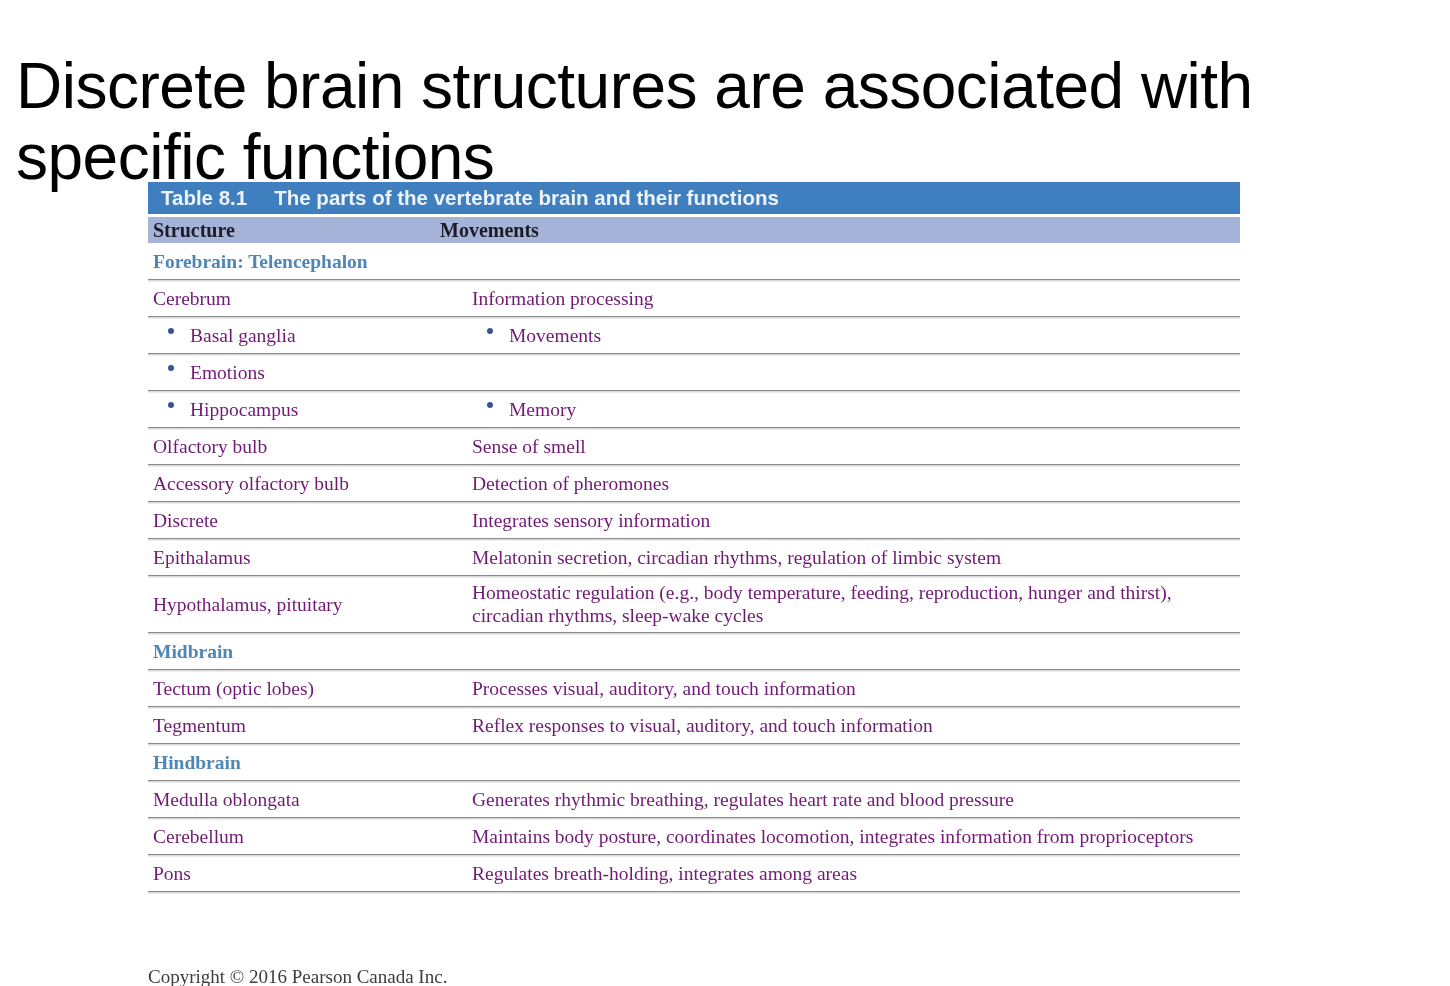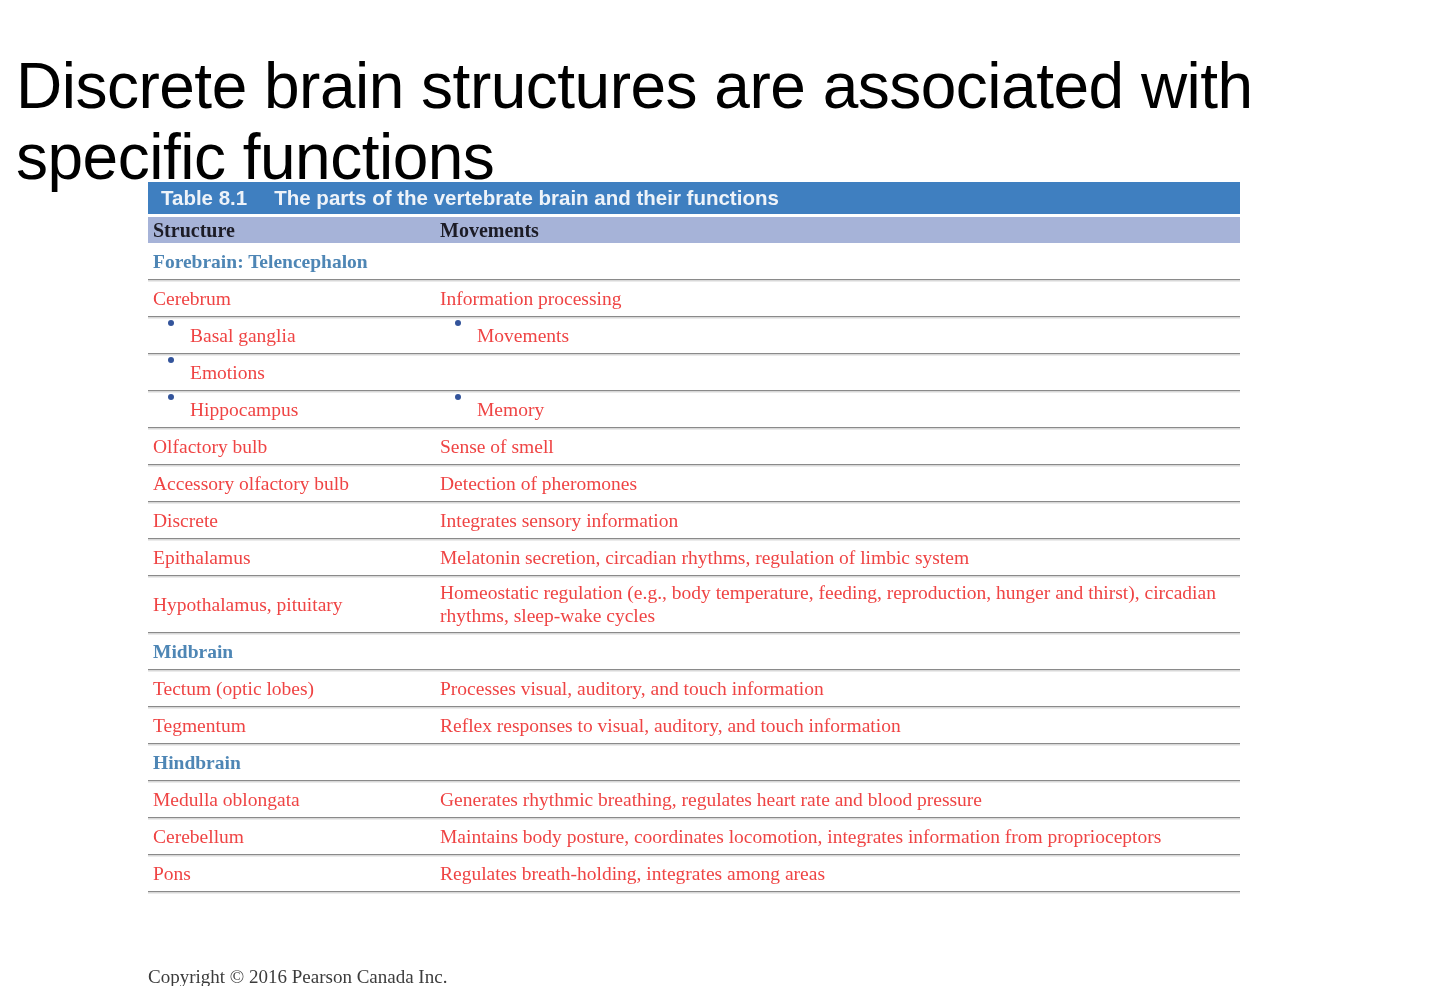--- a/index.html
+++ b/index.html
@@ -71,6 +71,7 @@
     align-items: center;
     border-bottom: 1.5px solid #8a8a8a;
     box-shadow: 0 1.5px 0 #d8d8d8;
+    gap: 32px;
   }
   .cell {
     padding: 5px 0 5px 5px;

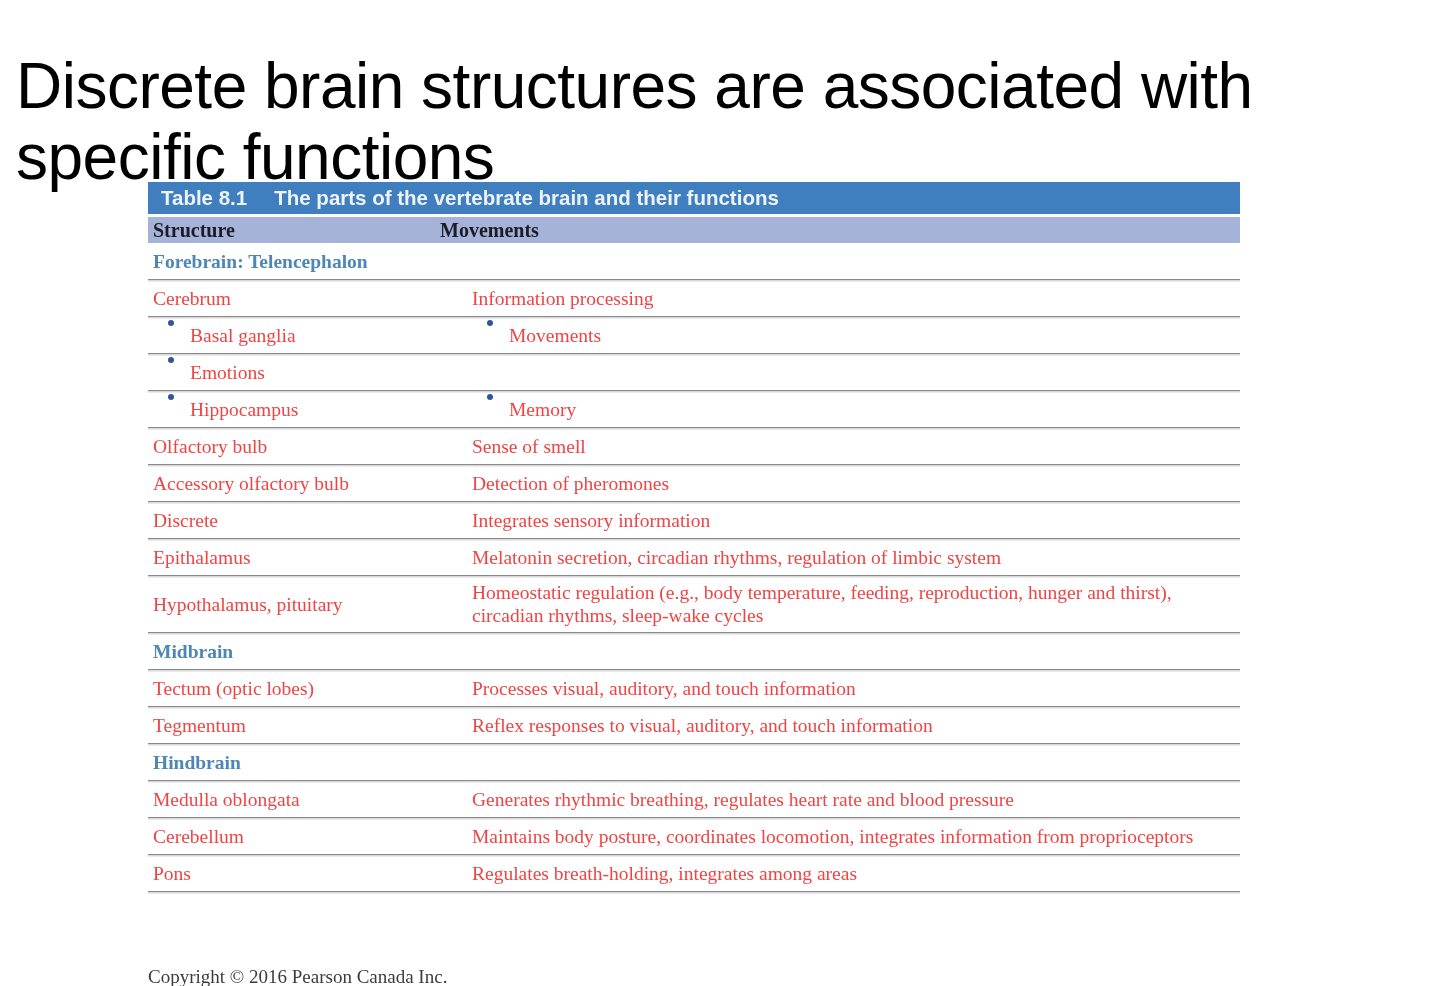--- a/index.html
+++ b/index.html
@@ -77,7 +77,7 @@
     padding: 5px 0 5px 5px;
     font-size: 19.5px;
     line-height: 23px;
-    color: #ef4444;
+    color: #701a75;
   }
   .cell.c2 { padding-right: 4px; }
   .section-text {

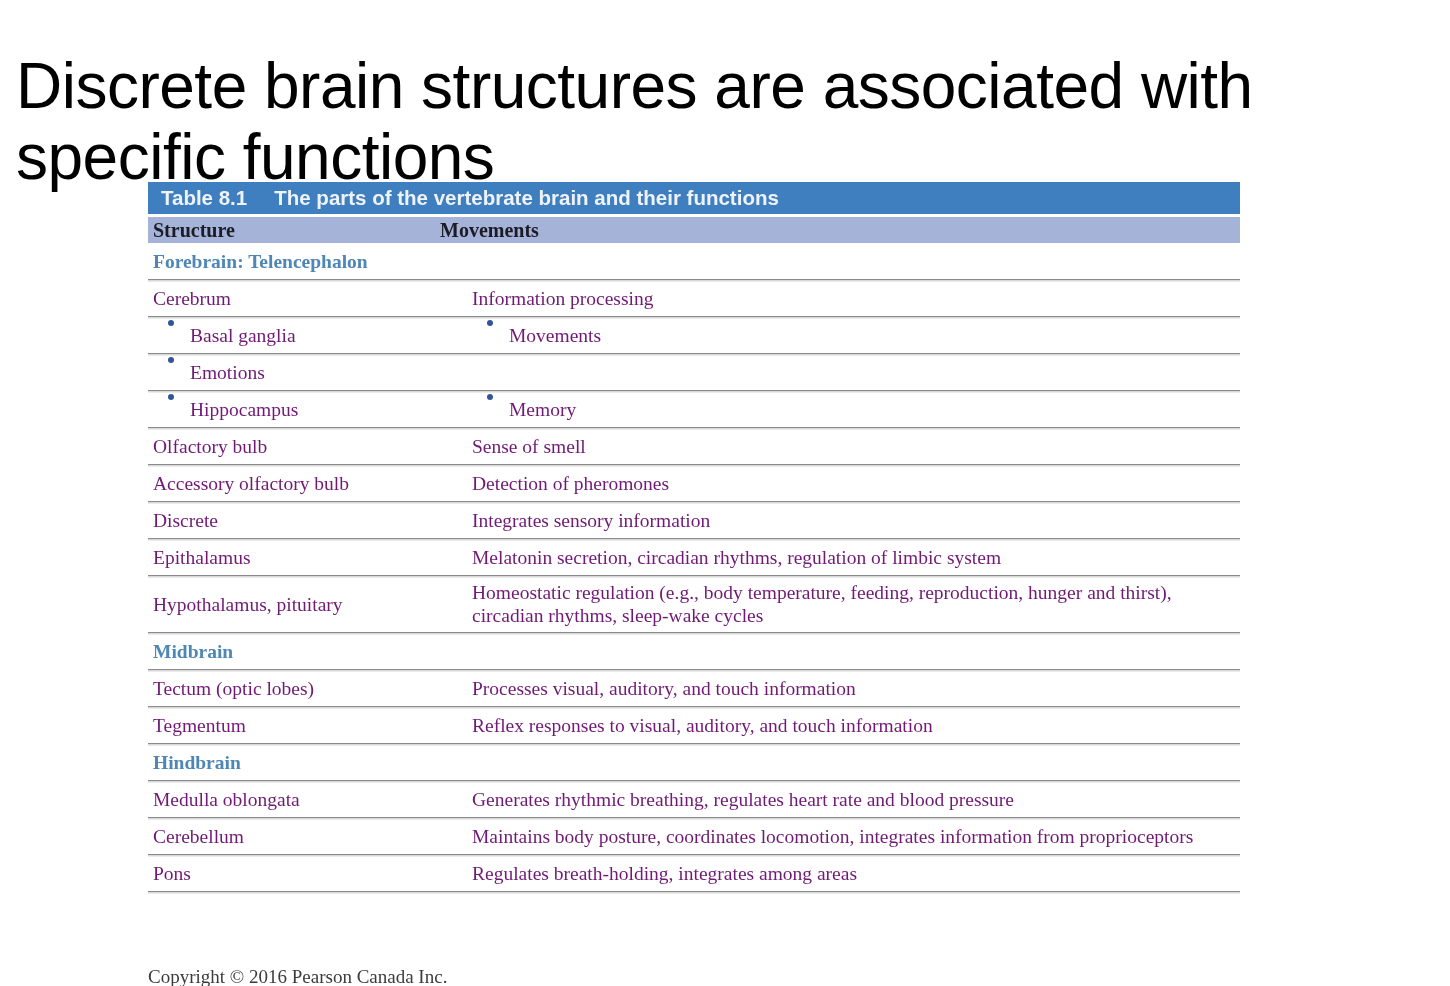--- a/index.html
+++ b/index.html
@@ -84,7 +84,7 @@
     font-weight: 700;
     color: #4e86b5;
   }
-  .cell.bullet { padding-left: 20px; display: flex; align-items: flex-start; }
+  .cell.bullet { padding-left: 20px; display: flex; align-items: center; }
   .dot {
     width: 6px; height: 6px;
     border-radius: 50%;

